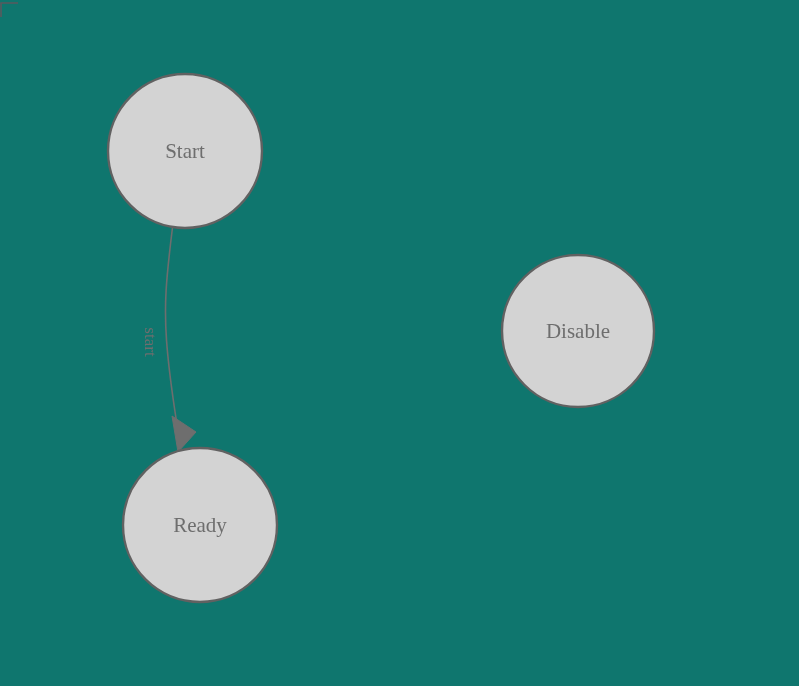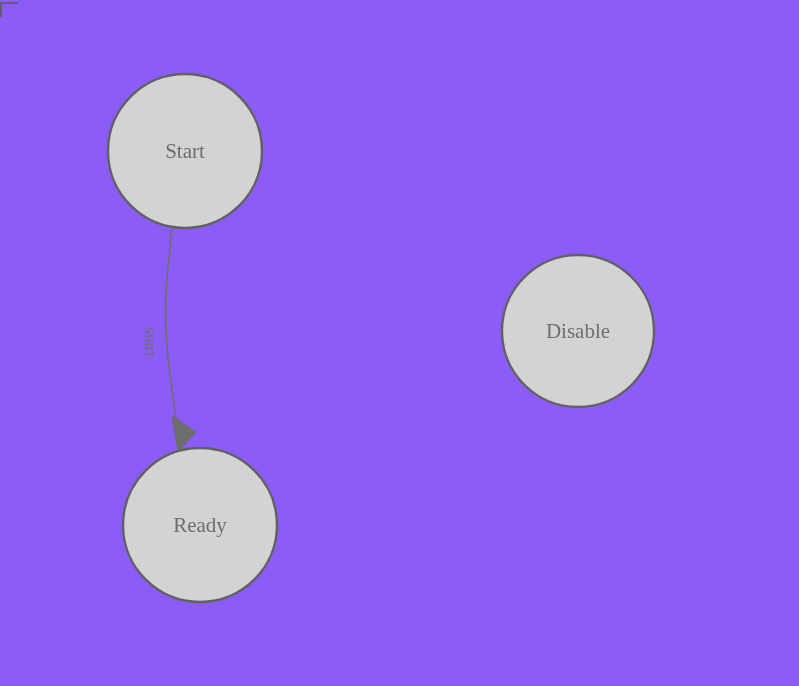--- a/index.html
+++ b/index.html
@@ -66,7 +66,7 @@
 </head>
 <body>
 
-<div id="canvas" style="background: #8b5cf6;">
+<div id="canvas" style="background: #0f766e;">
 
   <svg id="diagram-svg" viewBox="0 0 799 686" xmlns="http://www.w3.org/2000/svg">
 

